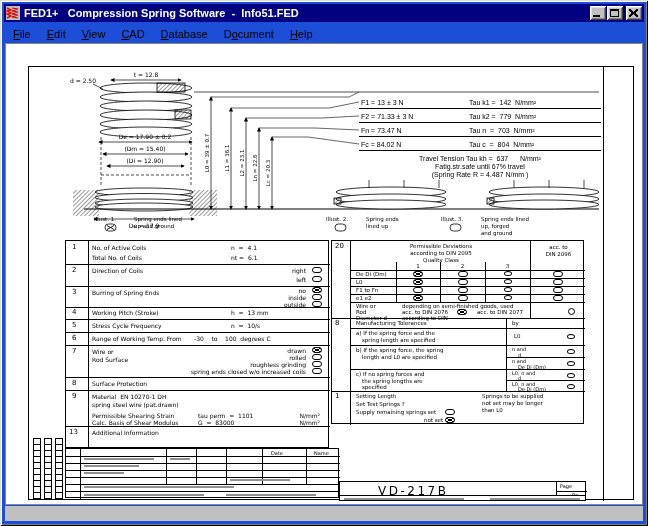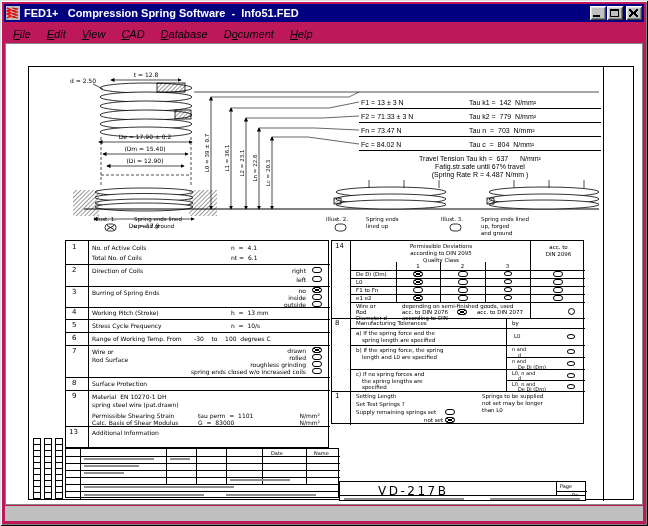--- a/index.html
+++ b/index.html
@@ -4,7 +4,7 @@
 <style>
   html,body{margin:0;padding:0;background:#808080;}
   *{box-sizing:border-box;}
-  #window{position:relative;width:648px;height:526px;background:#be185d;
+  #window{position:relative;width:648px;height:526px;background:#1d4ed8;
     box-shadow:inset 1px 1px 0 #dfdfdf, inset -1px -1px 0 #000, inset 2px 2px 0 #fff, inset -2px -2px 0 #808080;
     font-family:"Liberation Sans",sans-serif;}
   .titlebar{position:absolute;left:4px;top:4px;right:4px;height:18px;background:#000080;display:flex;align-items:center;padding:0 2px;}

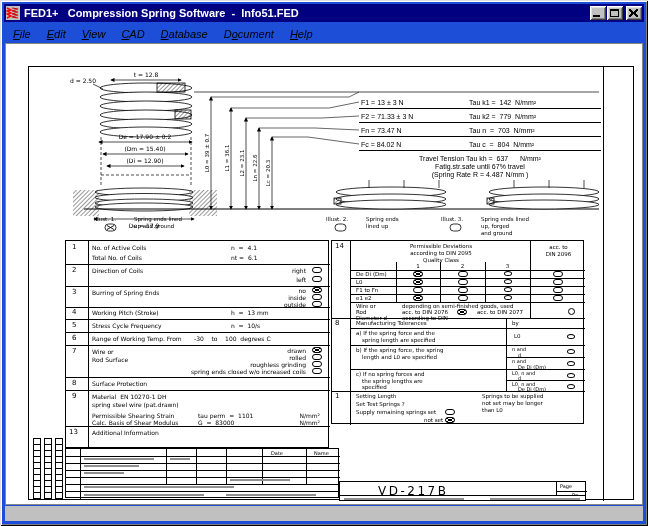--- a/index.html
+++ b/index.html
@@ -17,7 +17,7 @@
     background:linear-gradient(to bottom right,transparent 42%,#000 42%,#000 58%,transparent 58%),
                linear-gradient(to top right,transparent 42%,#000 42%,#000 58%,transparent 58%);}
   .menubar{position:absolute;left:5px;top:25px;right:5px;height:17px;display:flex;align-items:center;font-size:11px;}
-  .mitem{padding:1px 8px;color:#000;font-style:italic;}
+  .mitem{padding:1px 8px;color:#000;}
   .mu{text-decoration:underline;}
   .client{position:absolute;left:5px;top:43px;width:638px;height:462px;background:#fff;border:1px solid #868686;overflow:hidden;}
   .statusbar{position:absolute;left:5px;top:506px;right:5px;height:15px;background:#c0c0c0;font-size:9.5px;color:#000;padding:2px 0 0 2px;white-space:pre;overflow:hidden;}

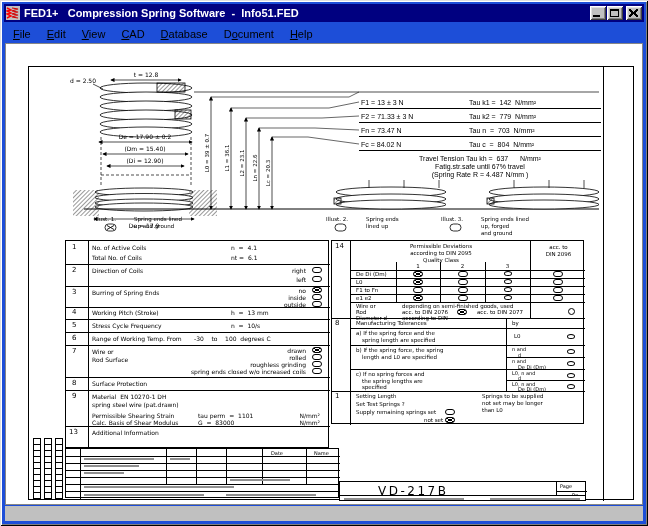--- a/index.html
+++ b/index.html
@@ -291,7 +291,7 @@
 
       <div class="box" style="left:302px;top:173px;width:253px;height:184px;">
         <div class="vl" style="left:18px;top:0;height:184px;"></div>
-        <span class="t t7" style="left:3px;top:2px;">14</span>
+        <span class="t t7" style="left:3px;top:2px;">20</span>
         <span class="t t7" style="left:3px;top:79px;">8</span>
         <span class="t t7" style="left:3px;top:152px;">1</span>
 

